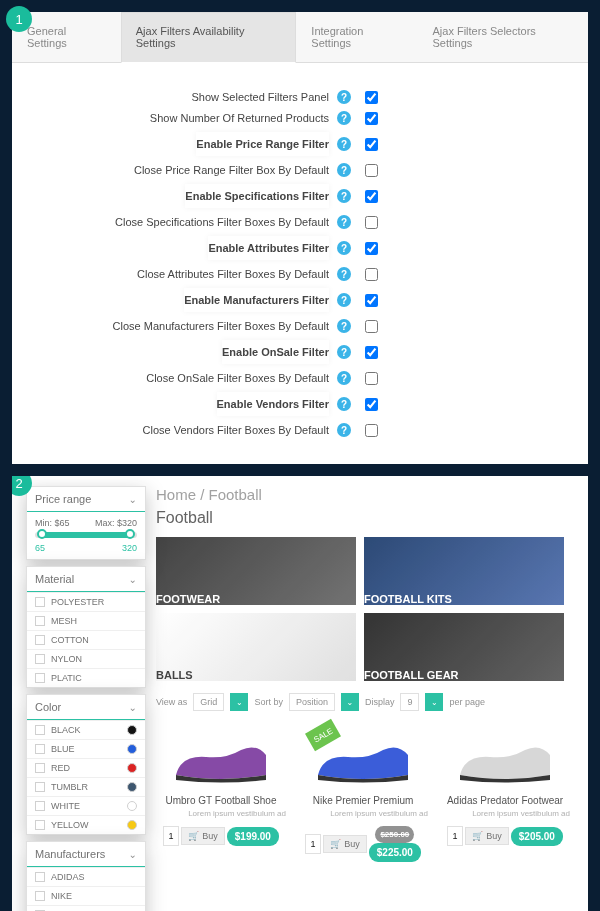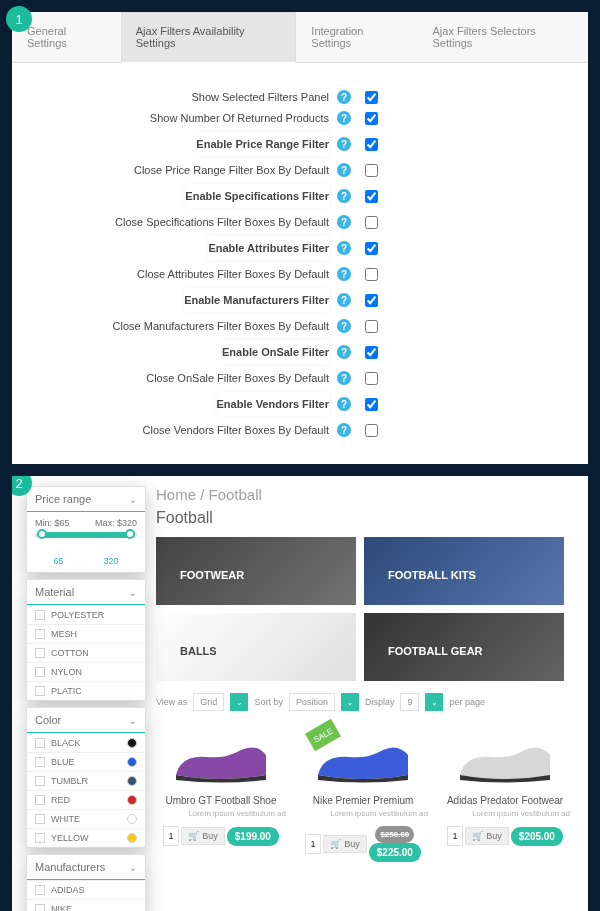--- a/index.html
+++ b/index.html
@@ -27,7 +27,7 @@
 .slider { height: 6px; background: #ddd; border-radius: 3px; position: relative; margin: 4px 0; }
 .slider-fill { position: absolute; left: 5%; right: 5%; top: 0; bottom: 0; background: #1abc9c; border-radius: 3px; }
 .slider-h { width: 10px; height: 10px; background: #fff; border: 2px solid #1abc9c; border-radius: 50%; position: absolute; top: -3px; }
-.pricebox .vals { display: flex; justify-content: center; color: #1abc9c; margin-top: 18px; gap: 40px; }
+.pricebox .vals { display: flex; justify-content: space-between; color: #1abc9c; margin-top: 5px; gap: 40px; }
 .optrow { display: flex; align-items: center; padding: 4px 8px; border-top: 1px solid #eee; font-size: 9px; color: #666; }
 .optrow .ck { width: 10px; height: 10px; border: 1px solid #ccc; margin-right: 6px; }
 .swatch { width: 10px; height: 10px; border-radius: 50%; margin-left: auto; }

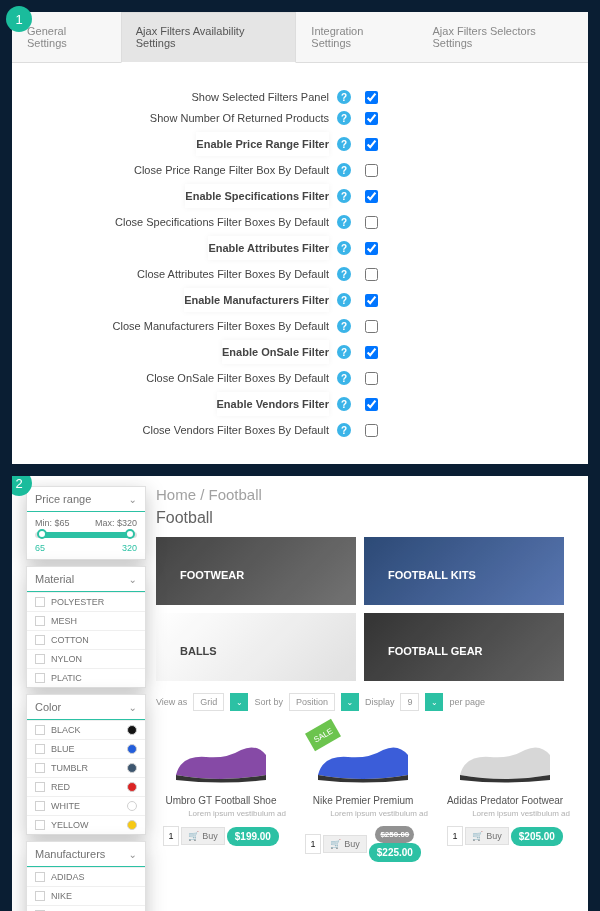--- a/index.html
+++ b/index.html
@@ -35,7 +35,7 @@
 .crumb { font-size: 15px; color: #999; margin-bottom: 6px; }
 .page-title { font-size: 16px; color: #555; margin-bottom: 10px; }
 .catgrid { display: flex; flex-wrap: wrap; gap: 8px; margin-bottom: 12px; }
-.catcard { width: 200px; height: 68px; background: #3a3a3a; position: relative; display: flex; align-items: flex-end; padding: 24px; color: #fff; font-size: 11px; font-weight: bold; overflow: hidden; }
+.catcard { width: 200px; height: 68px; background: #3a3a3a; position: relative; display: flex; align-items: flex-end; padding: 0; color: #fff; font-size: 11px; font-weight: bold; overflow: hidden; }
 .catcard.c1 { background: linear-gradient(135deg,#333,#666); }
 .catcard.c2 { background: linear-gradient(135deg,#1a3a6a,#4a6aaa); }
 .catcard.c3 { background: linear-gradient(135deg,#fff,#ddd); color: #333; }

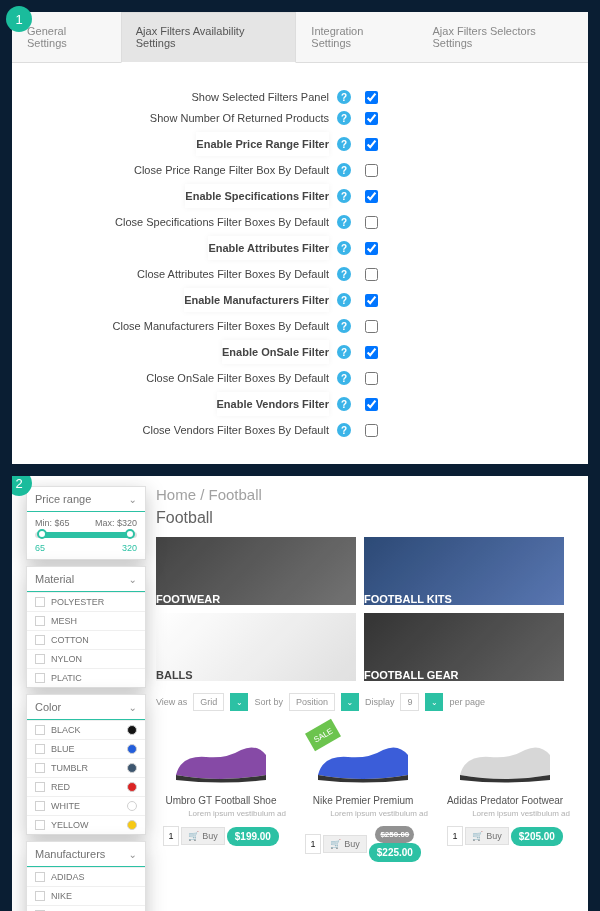--- a/index.html
+++ b/index.html
@@ -216,13 +216,13 @@
             </div>
             <div class="optrow">
               <span class="ck"></span>
+              <span>RED</span>
+              <span class="swatch" style="background:#d81010;border:1px solid #ccc"></span>
+            </div>
+            <div class="optrow">
+              <span class="ck"></span>
               <span>TUMBLR</span>
               <span class="swatch" style="background:#2c4762;border:1px solid #ccc"></span>
-            </div>
-            <div class="optrow">
-              <span class="ck"></span>
-              <span>RED</span>
-              <span class="swatch" style="background:#d81010;border:1px solid #ccc"></span>
             </div>
             <div class="optrow">
               <span class="ck"></span>

